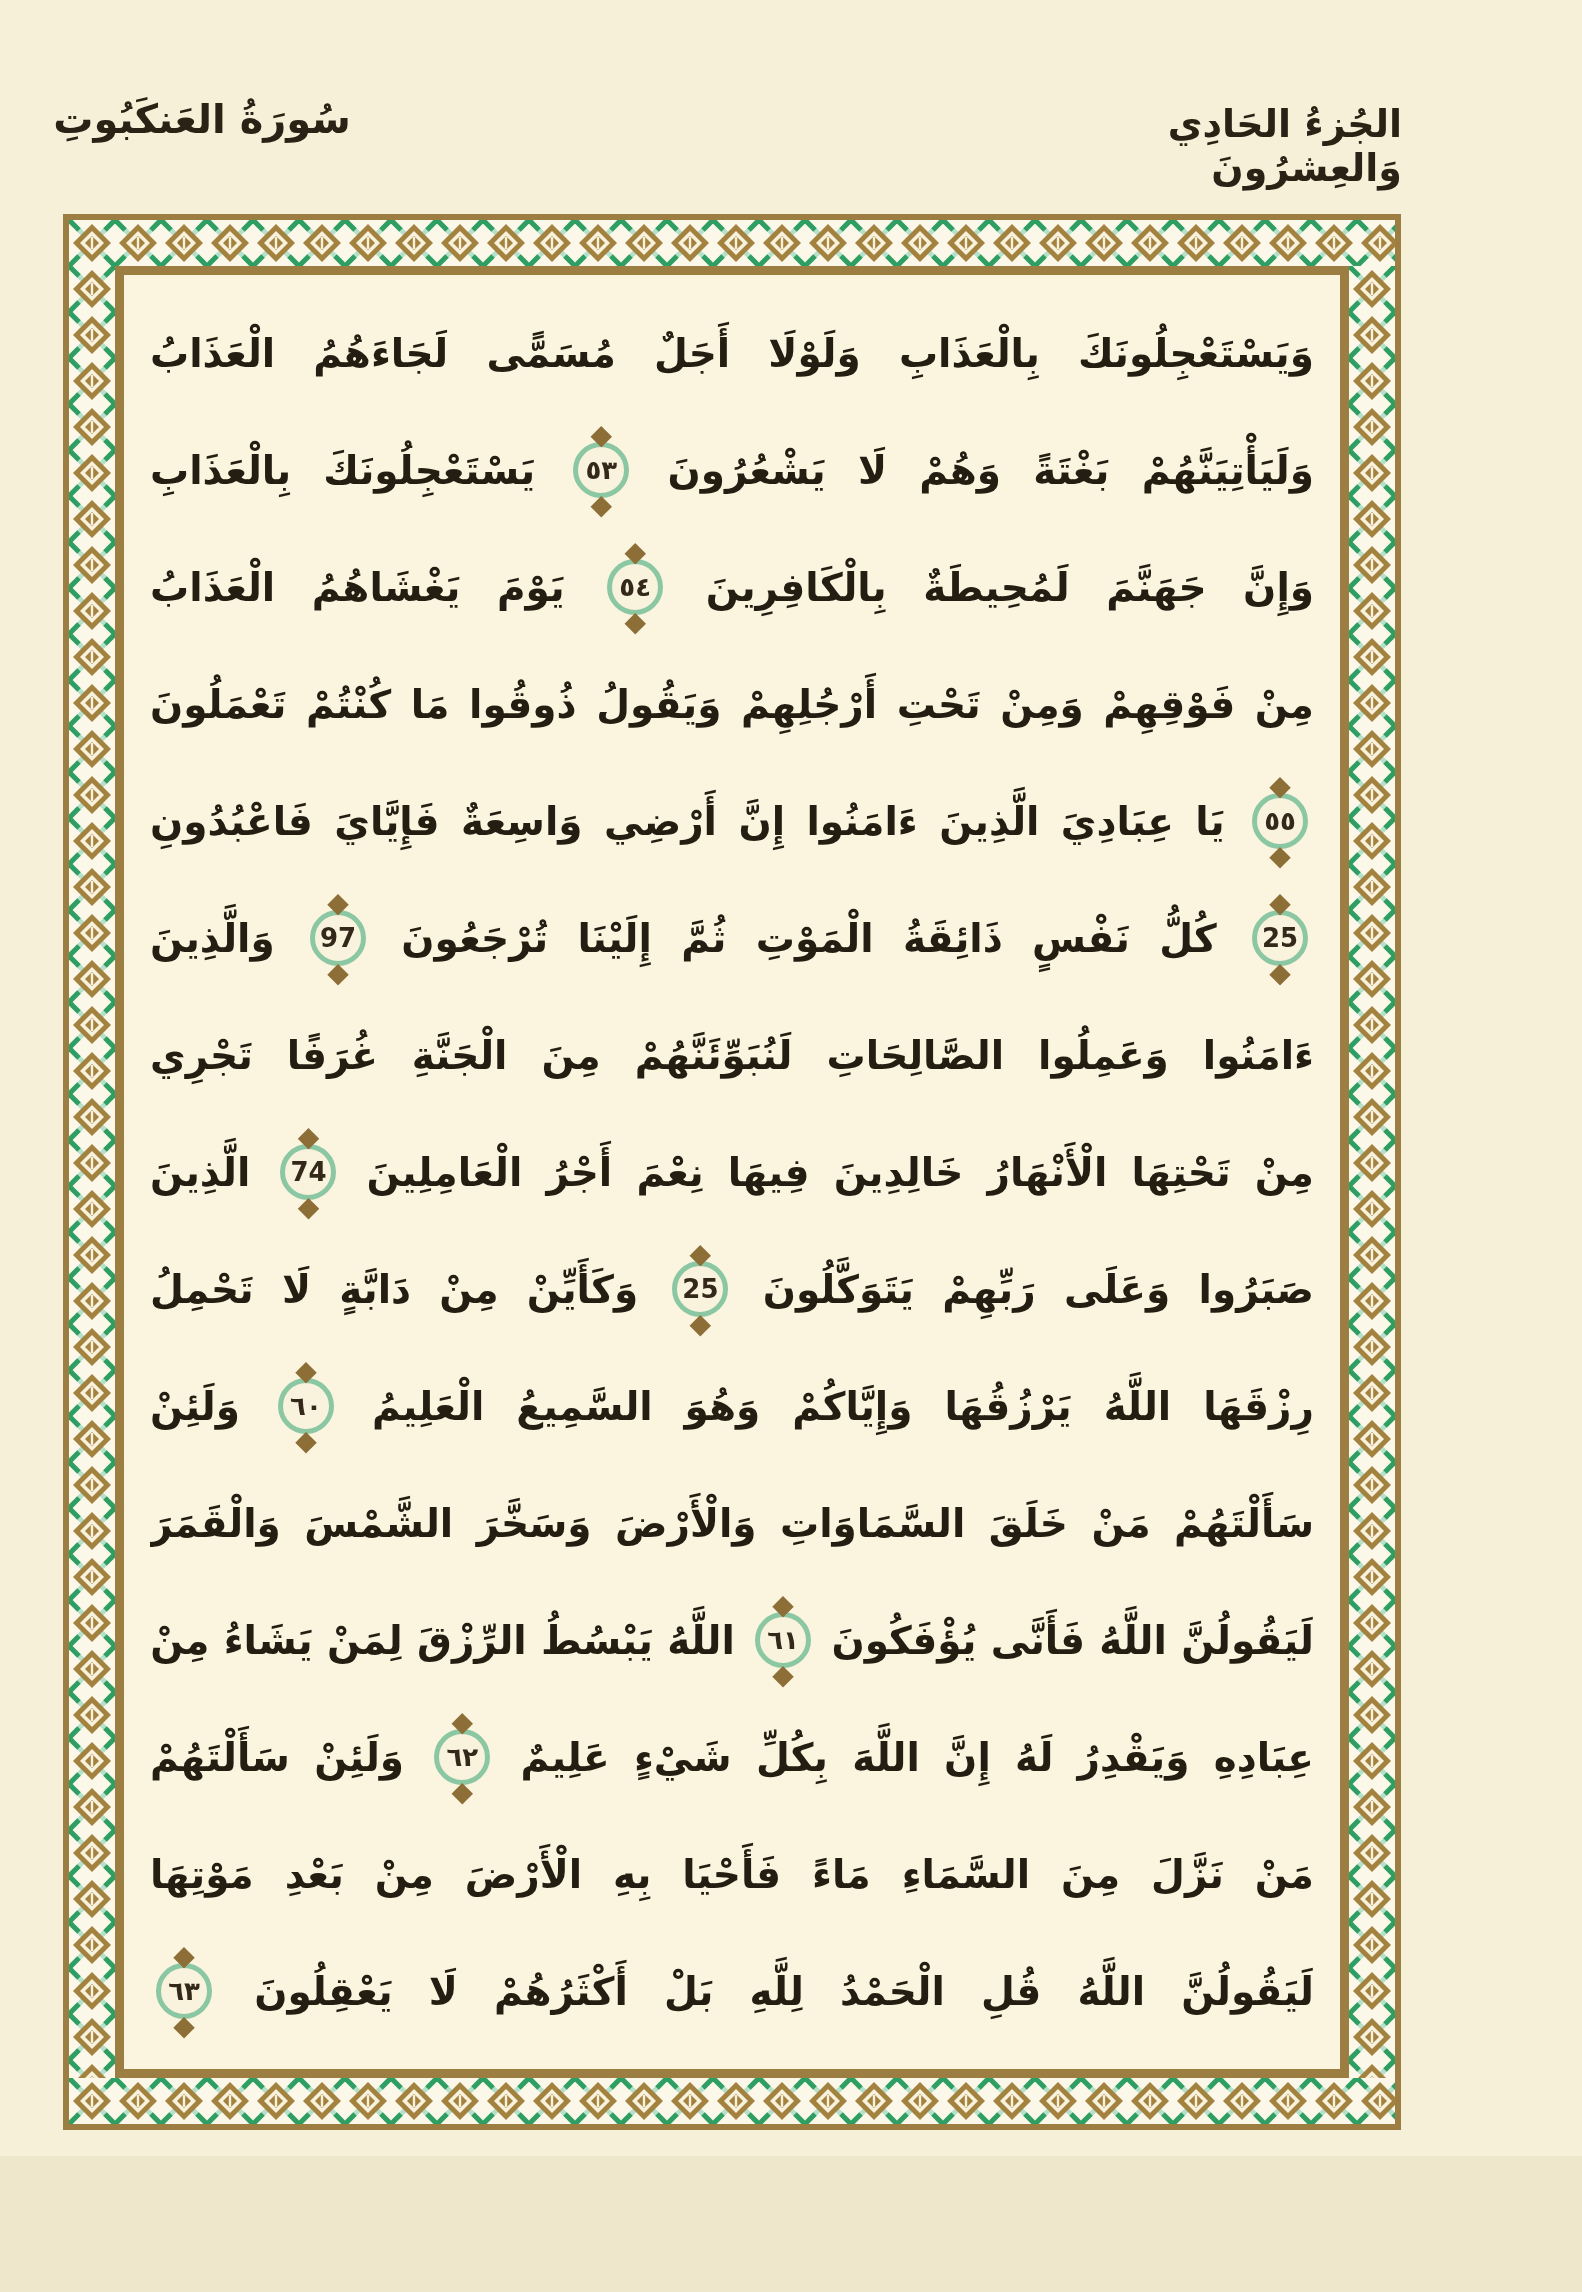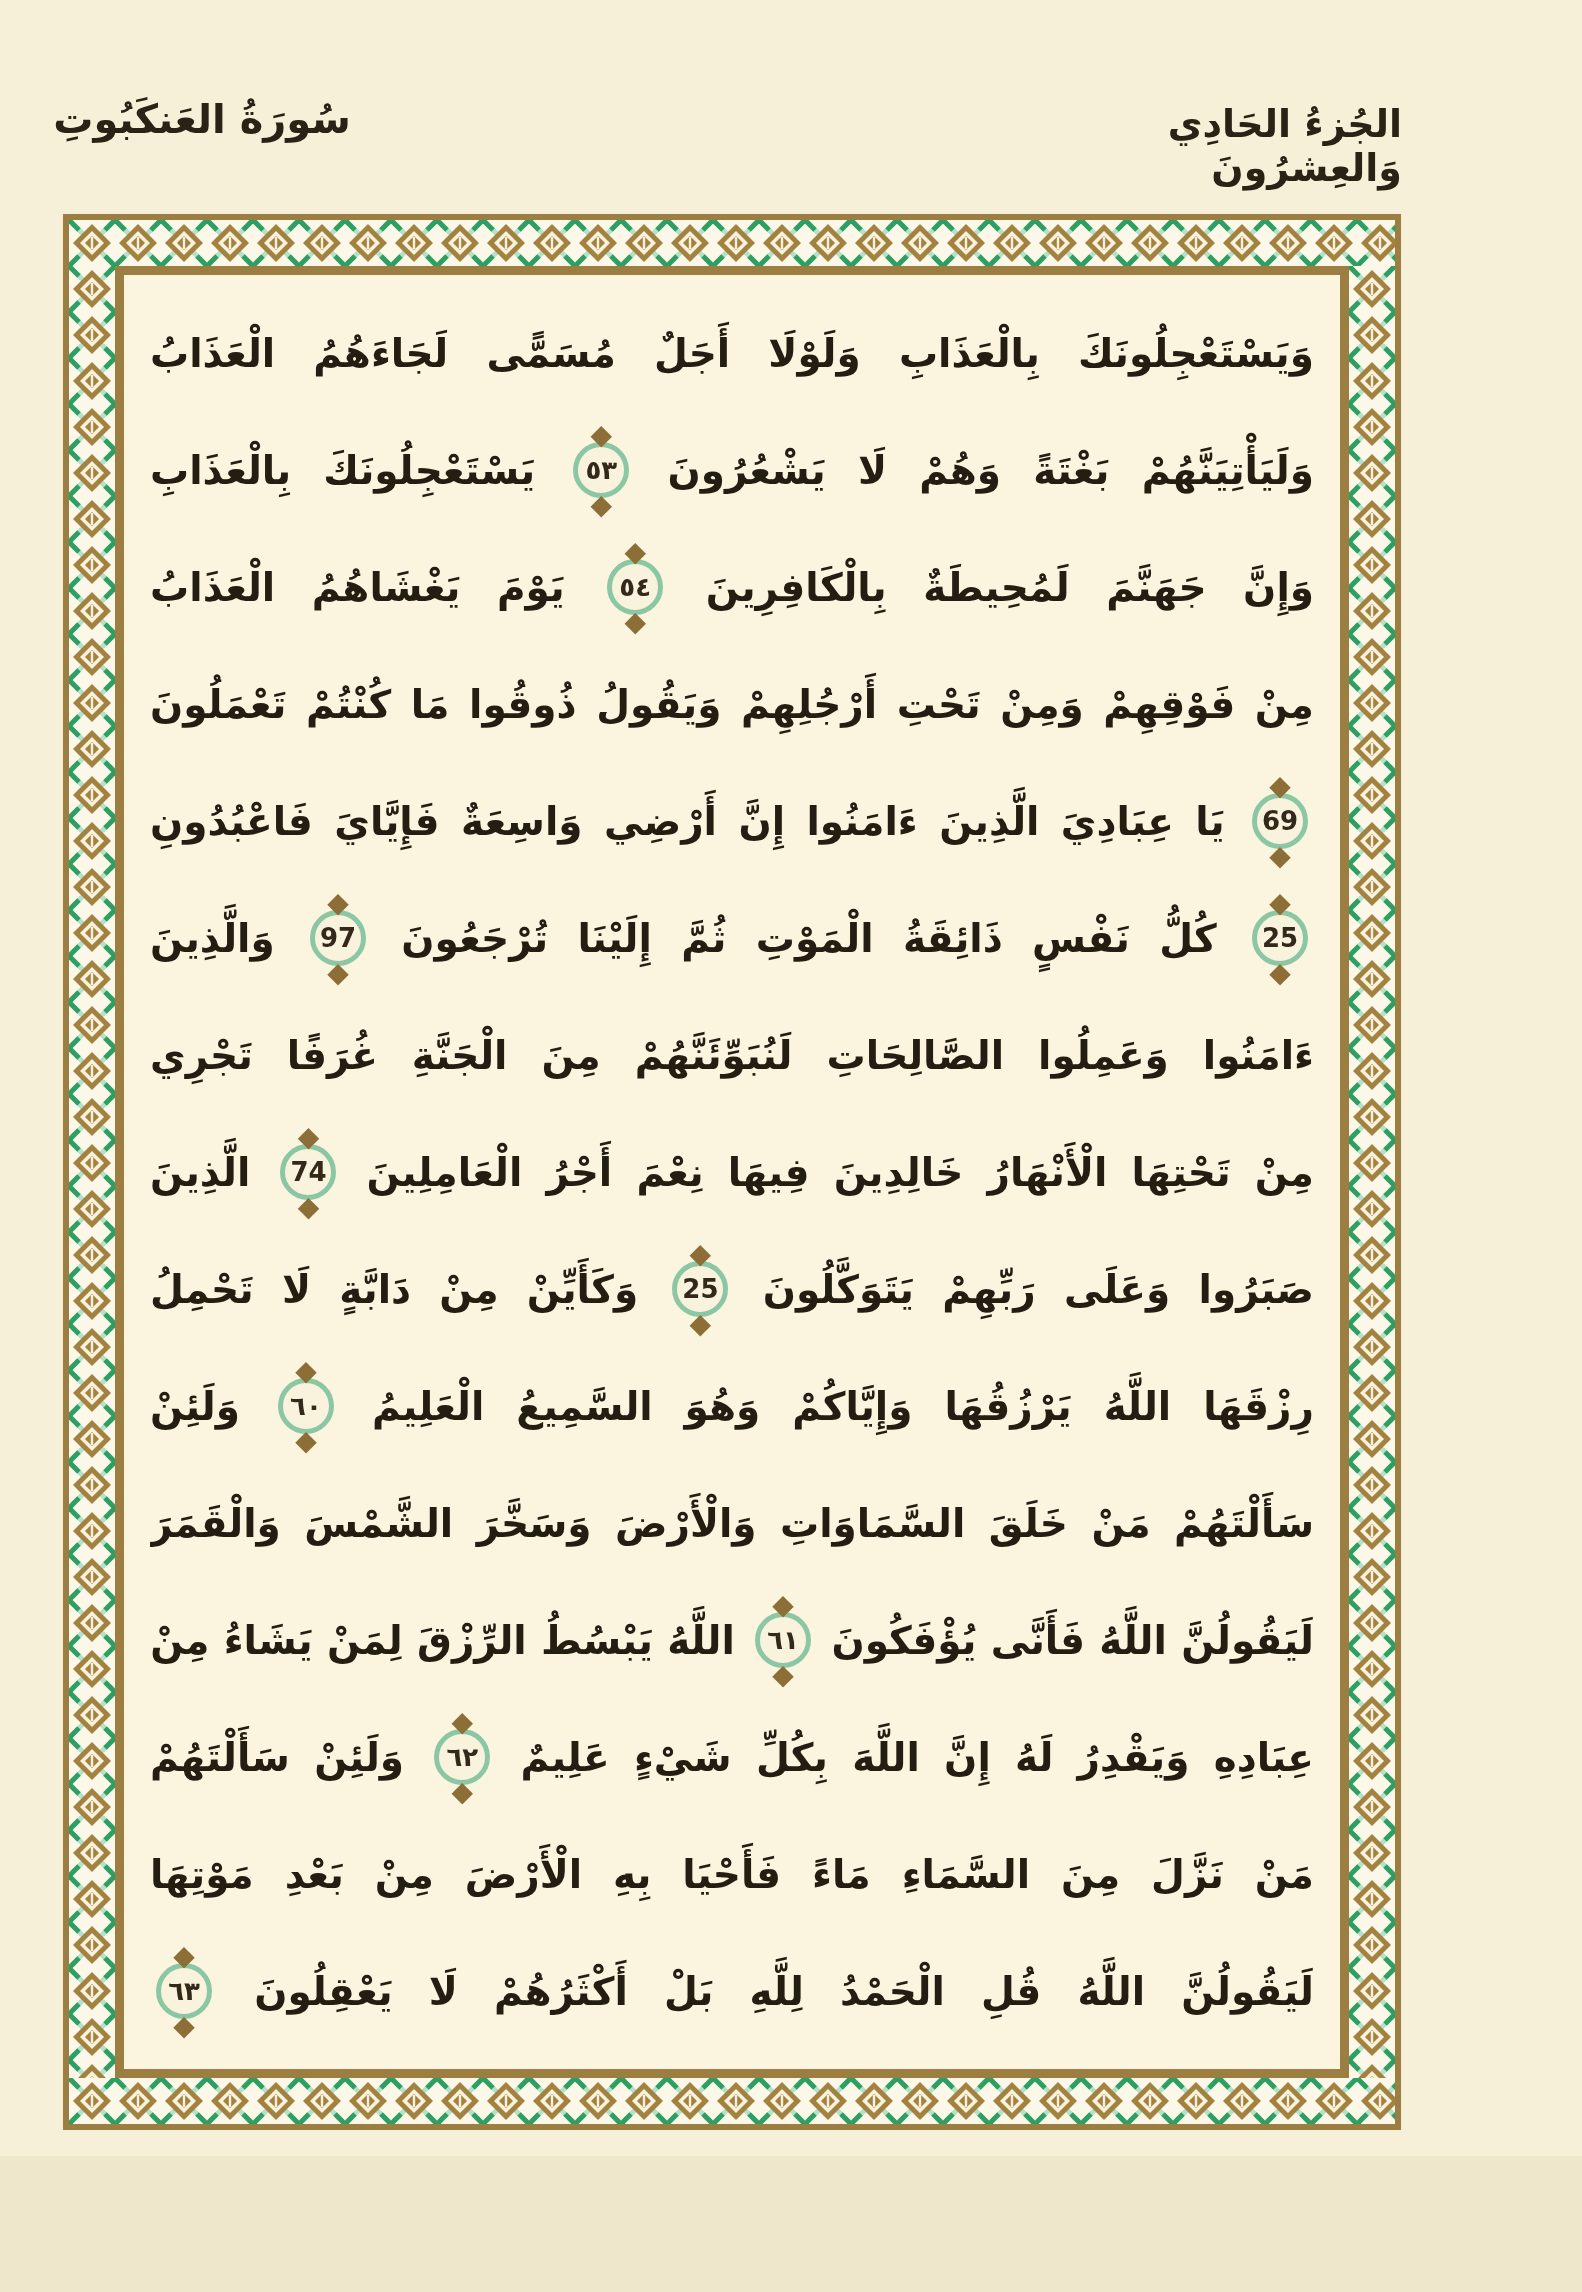--- a/index.html
+++ b/index.html
@@ -257,7 +257,7 @@
           <span class="w">تَعْمَلُونَ</span>
         </div>
         <div class="line">
-          <span class="ayah">69</span>
+          <span class="ayah">٥٥</span>
           <span class="w">يَا</span>
           <span class="w">عِبَادِيَ</span>
           <span class="w">الَّذِينَ</span>

